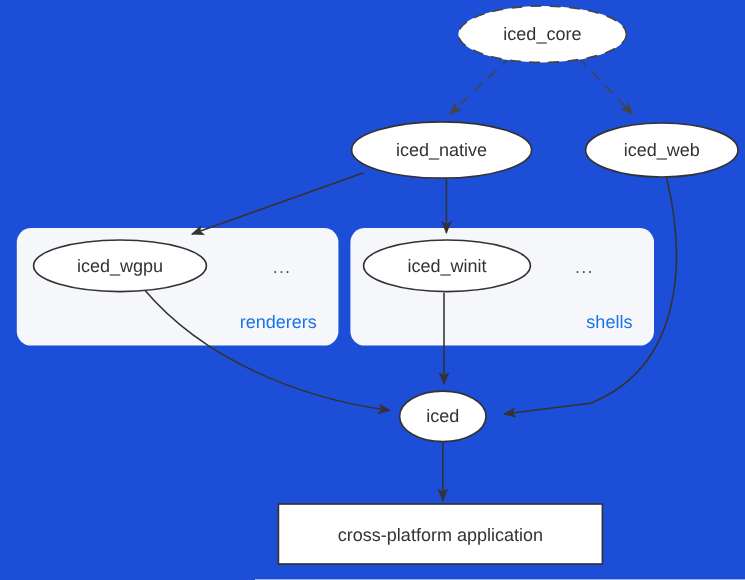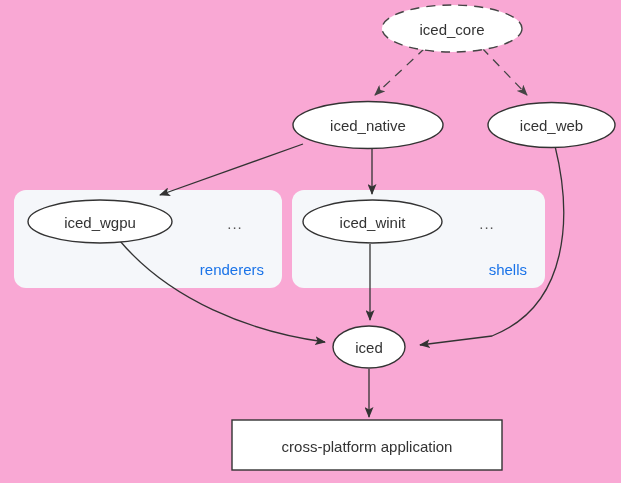--- a/index.html
+++ b/index.html
@@ -14,7 +14,7 @@
     position: relative;
     width: 621px;
     height: 483px;
-    background: #f9a8d4;
+    background: #1d4ed8;
     overflow: hidden;
   }
   svg.diagram {

